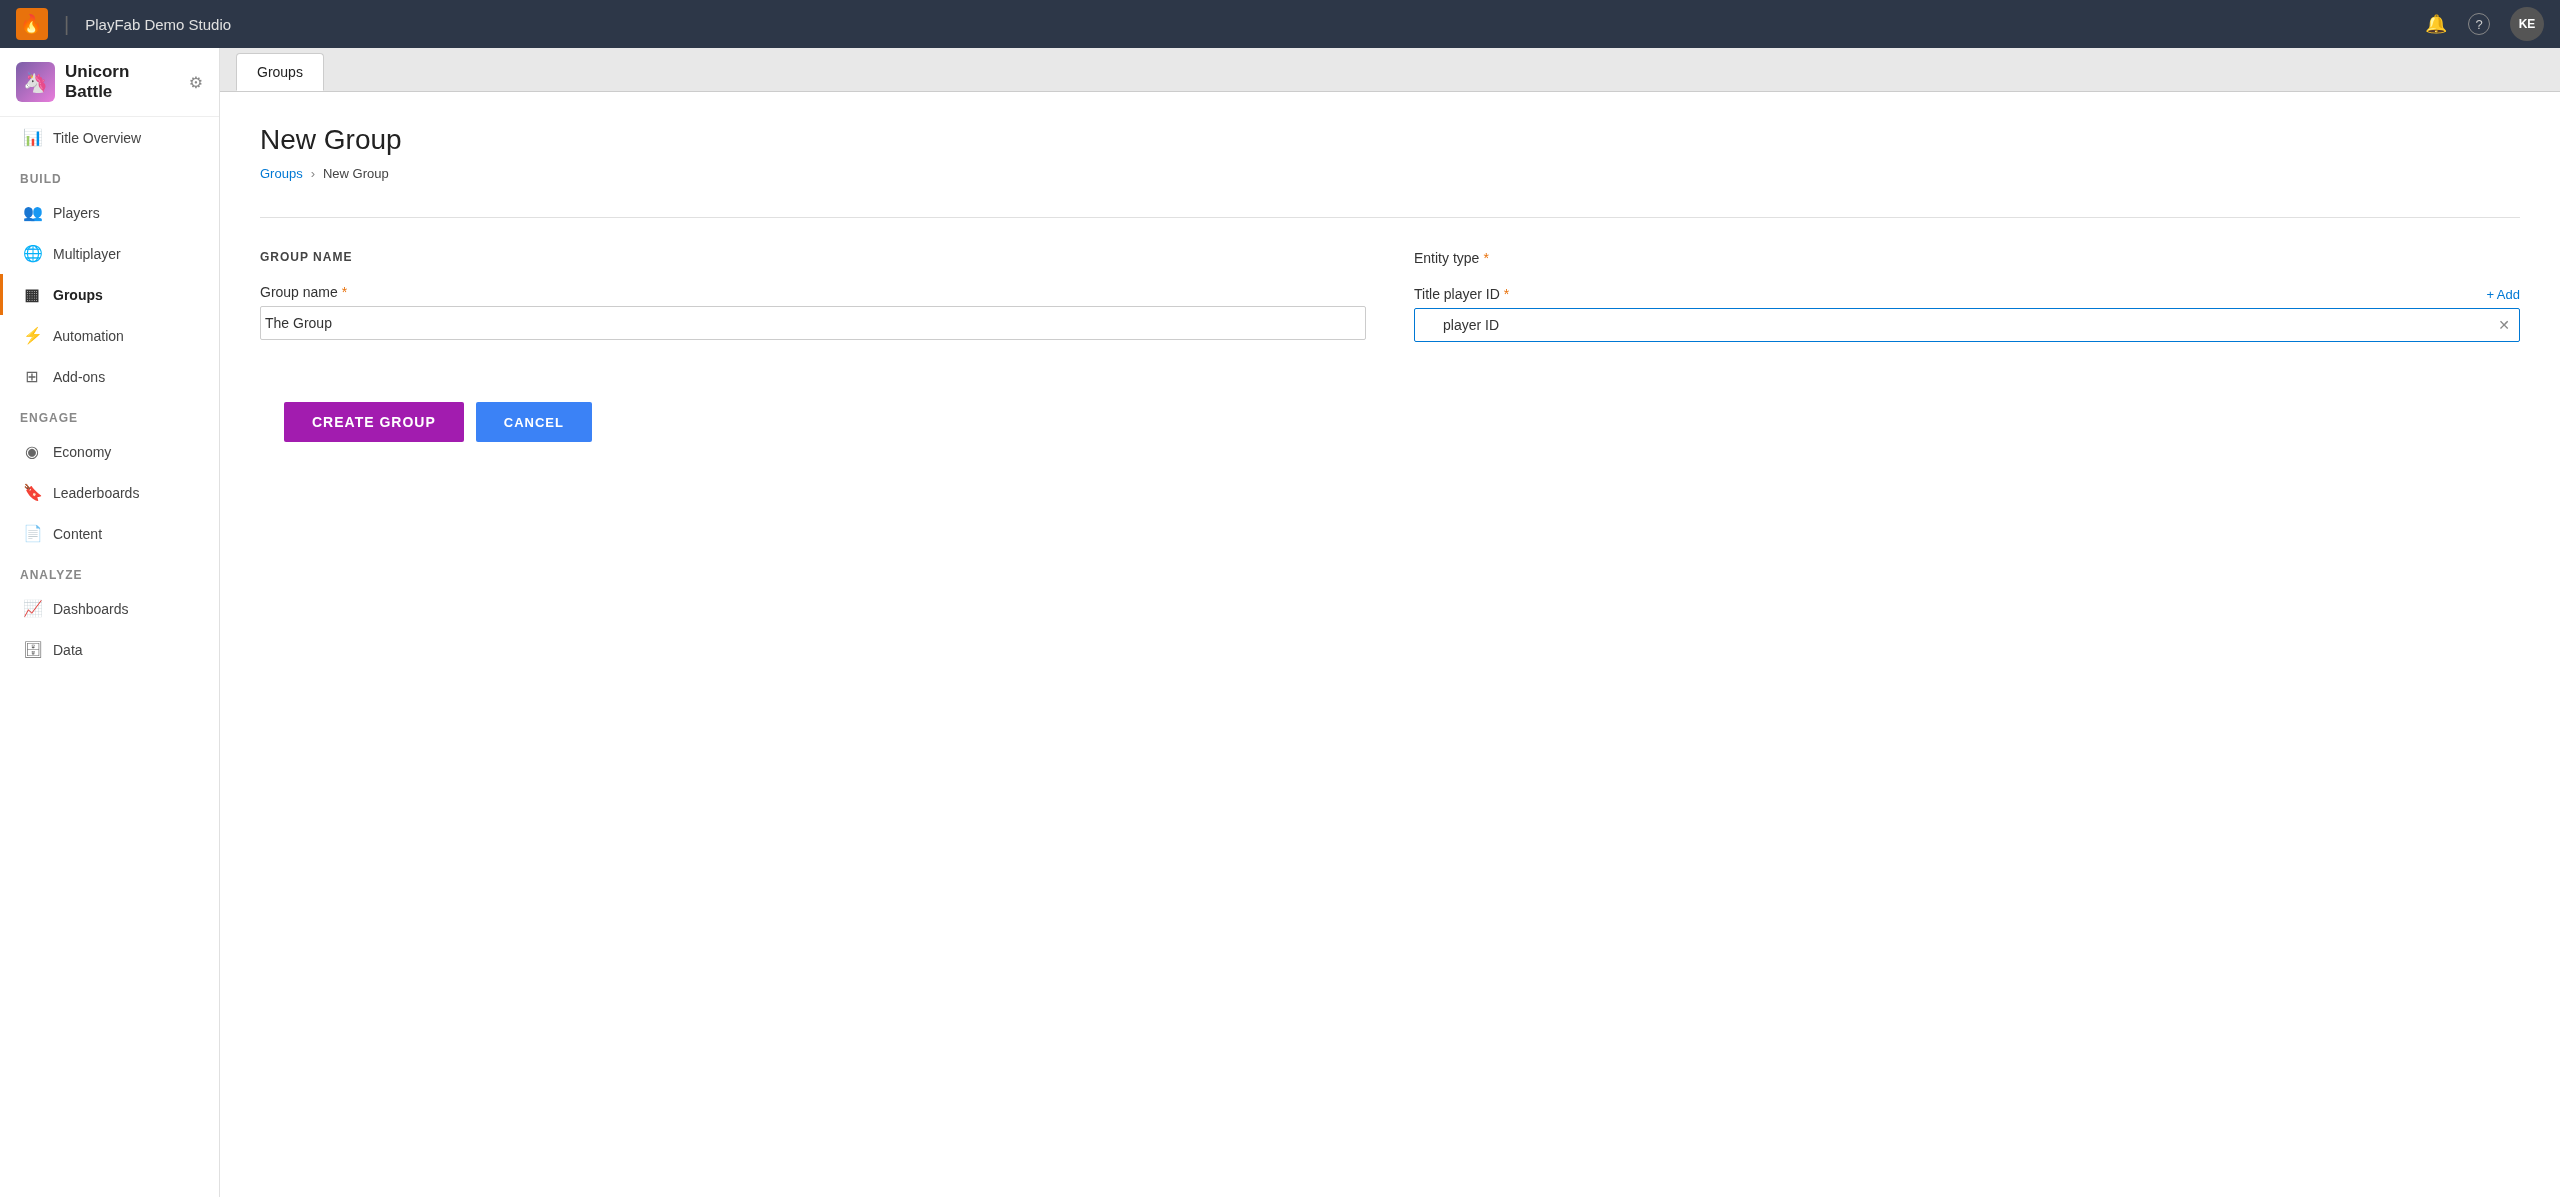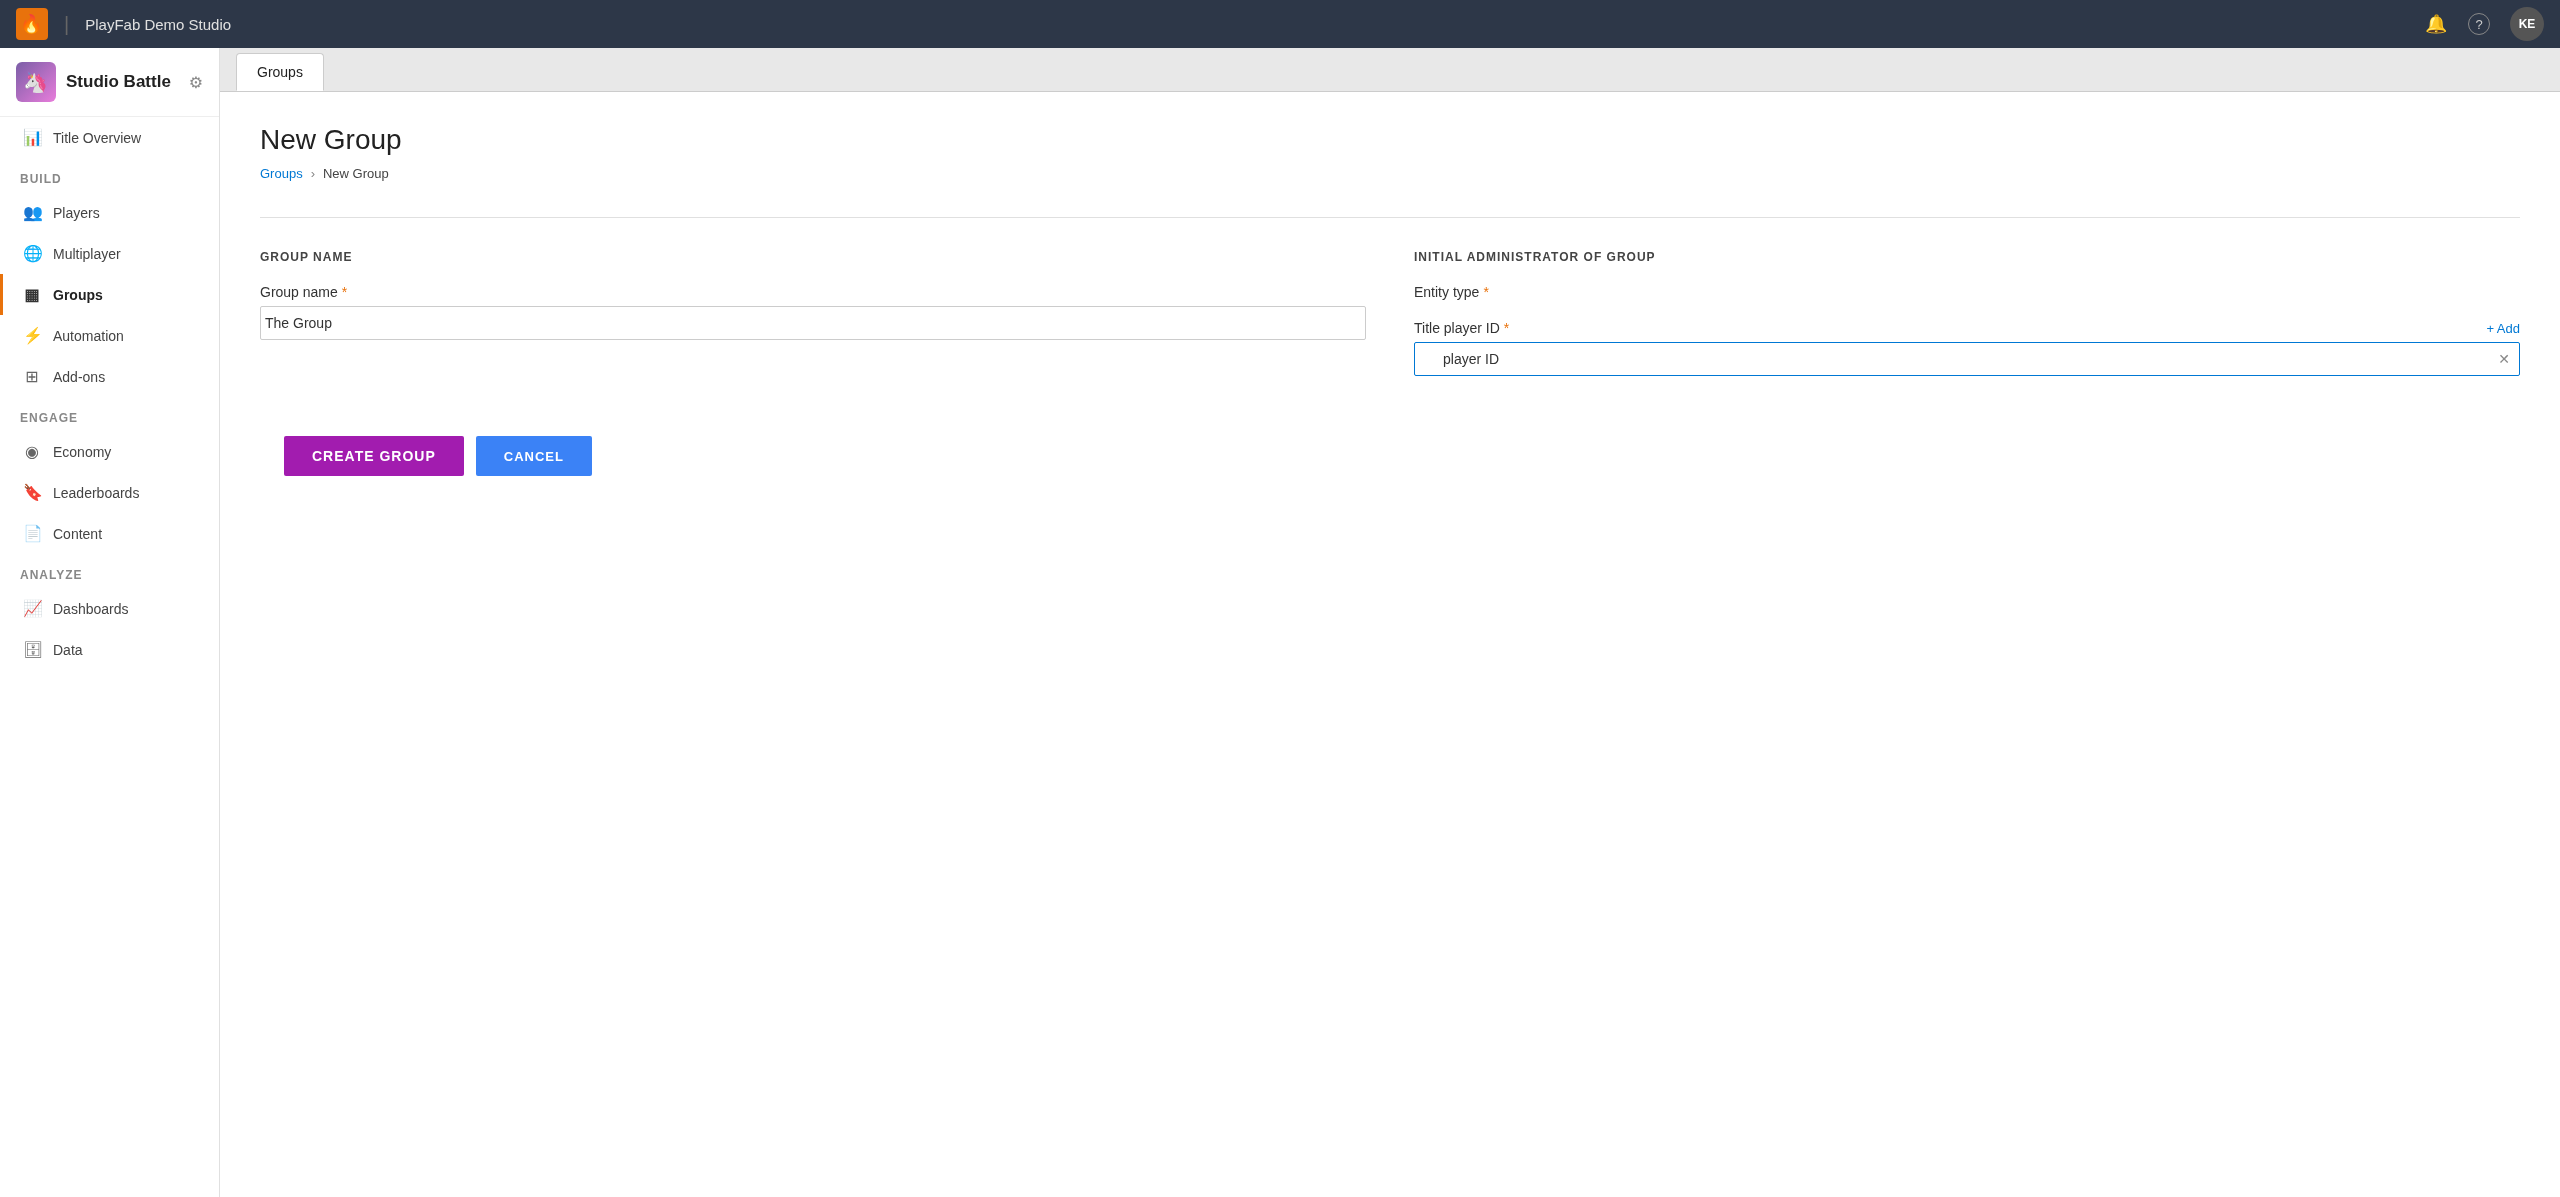--- a/index.html
+++ b/index.html
@@ -241,7 +241,7 @@
   <aside class="sidebar">
     <div class="sidebar-header">
       <div class="sidebar-game-icon">🦄</div>
-      <span class="sidebar-game-title">Studio Battle</span>
+      <span class="sidebar-game-title">Unicorn Battle</span>
       <span class="sidebar-gear">⚙</span>
     </div>
 

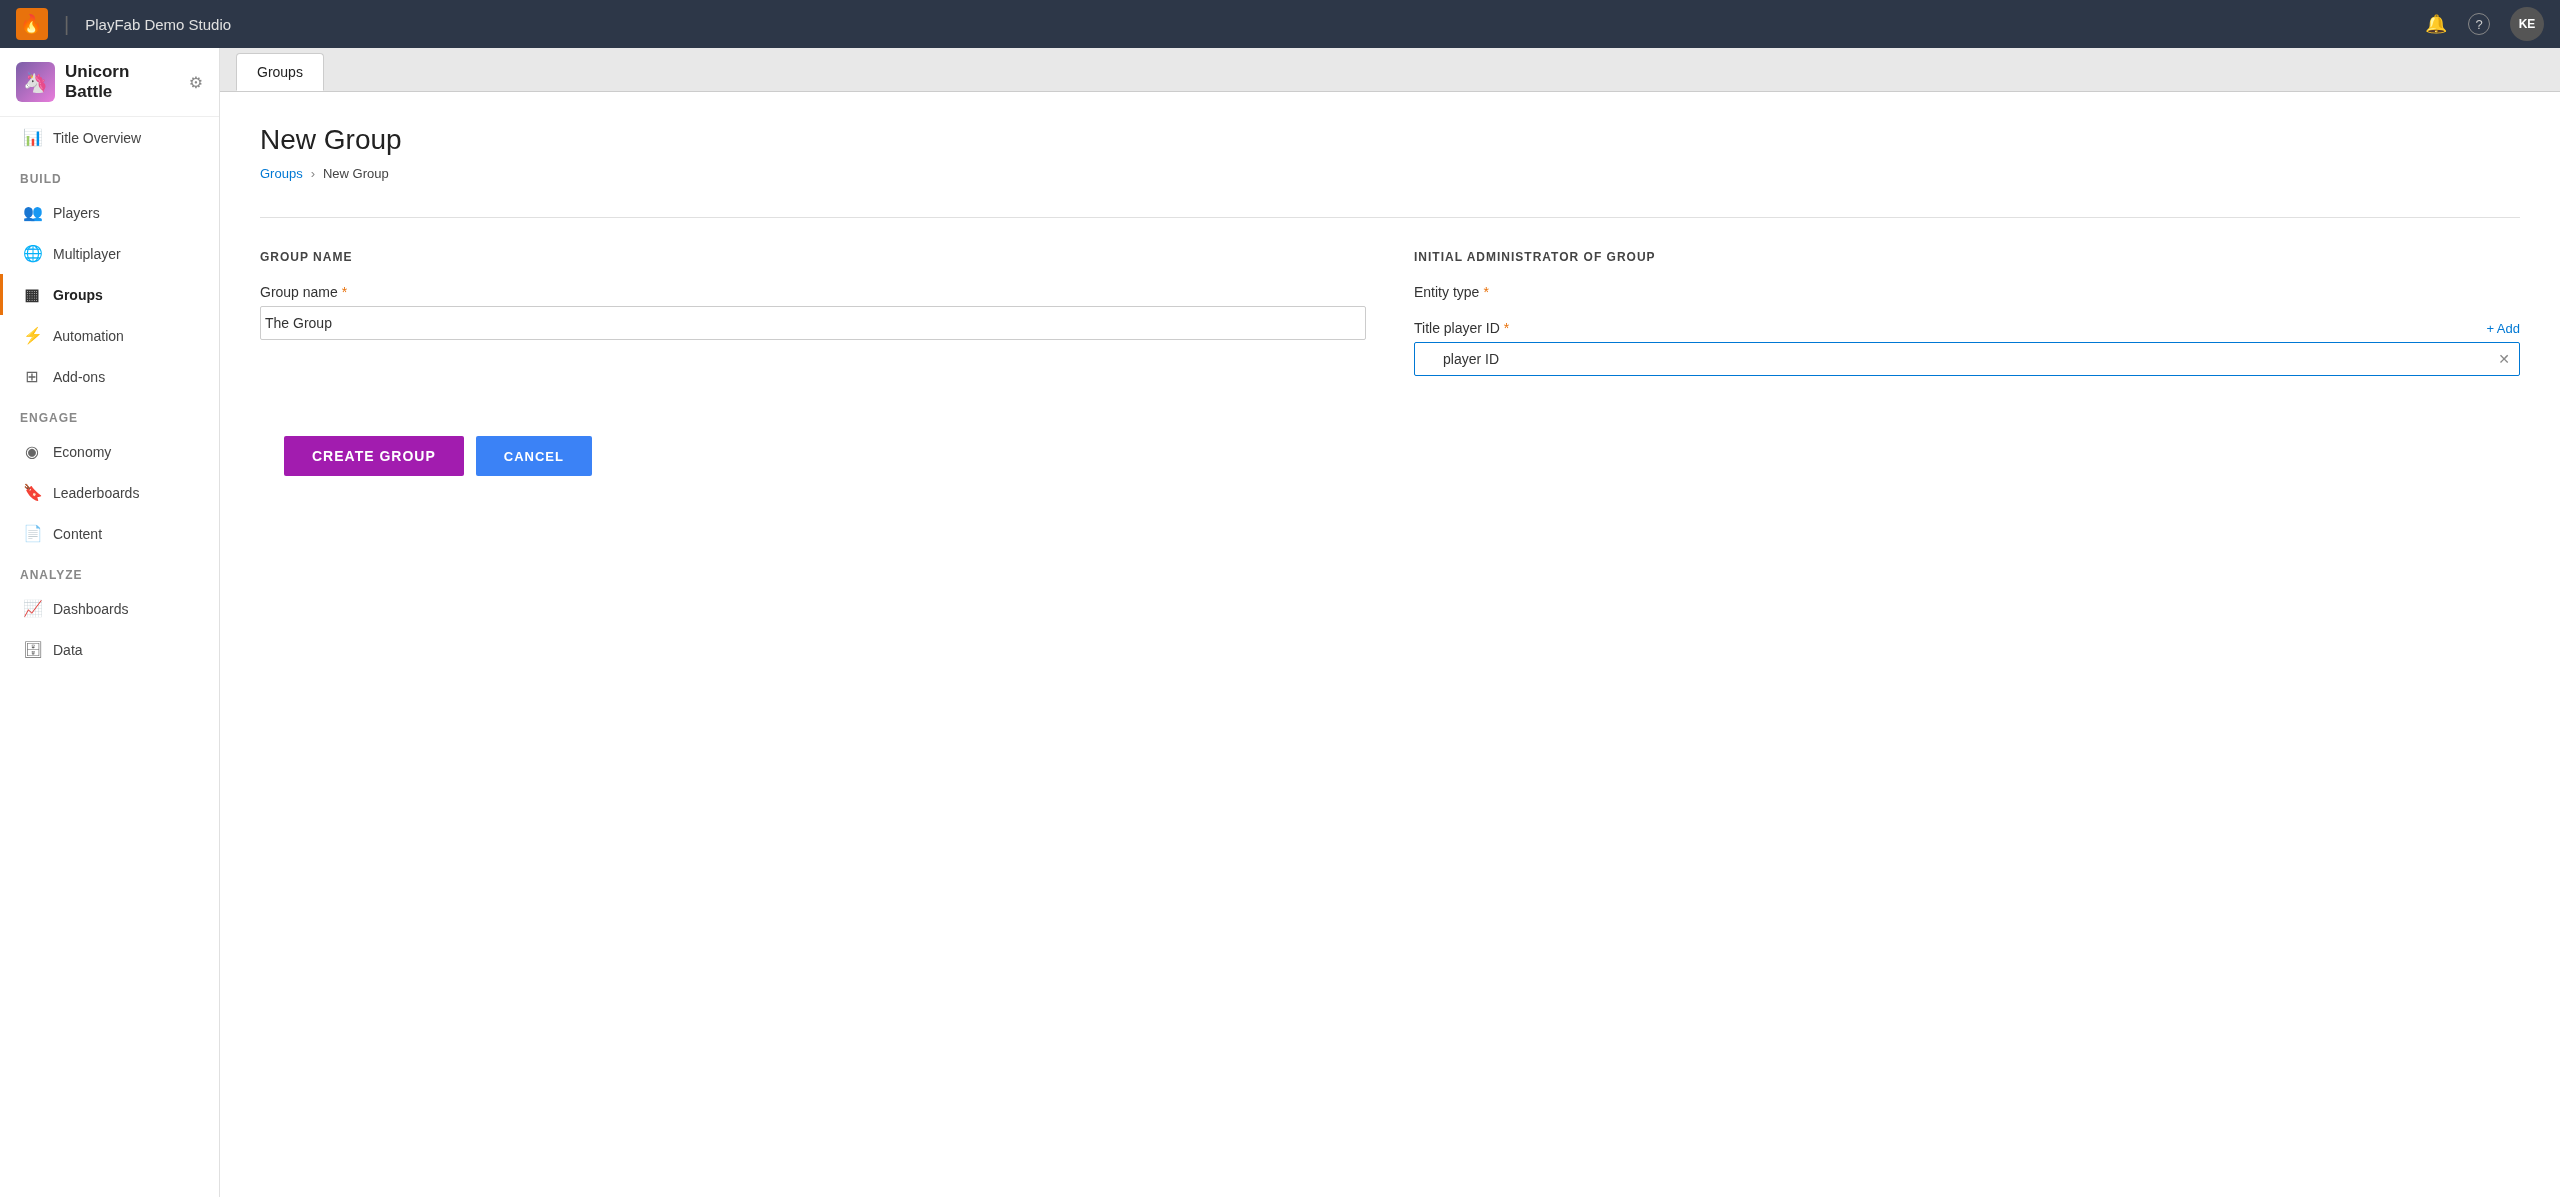--- a/index.html
+++ b/index.html
@@ -331,7 +331,6 @@
         </div>
 
         <div>
-          <div class="form-section-title">INITIAL ADMINISTRATOR OF GROUP</div>
 
           <div class="form-field">
             <div class="form-label">

